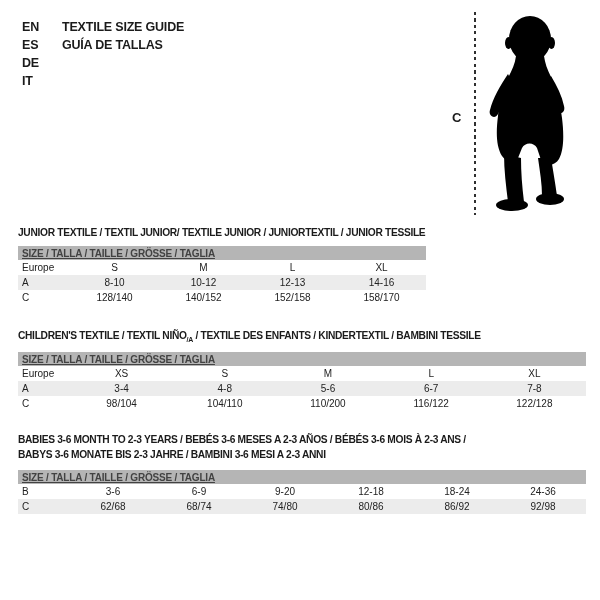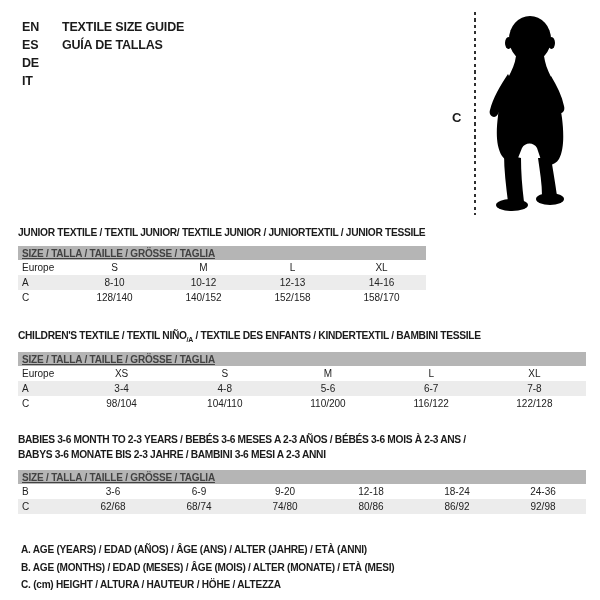--- a/index.html
+++ b/index.html
@@ -201,11 +201,6 @@
   </tbody>
     </table>
 
-  <div class="footnotes">
-    <div class="footnote">A. AGE (YEARS) / EDAD (AÑOS) / ÂGE (ANS) / ALTER (JAHRE) / ETÀ (ANNI)</div>
-    <div class="footnote">B. AGE (MONTHS) / EDAD (MESES) / ÂGE (MOIS) / ALTER (MONATE) / ETÀ (MESI)</div>
-    <div class="footnote">C. (cm) HEIGHT / ALTURA / HAUTEUR / HÖHE / ALTEZZA</div>
-  </div>
 
 </div>
 

